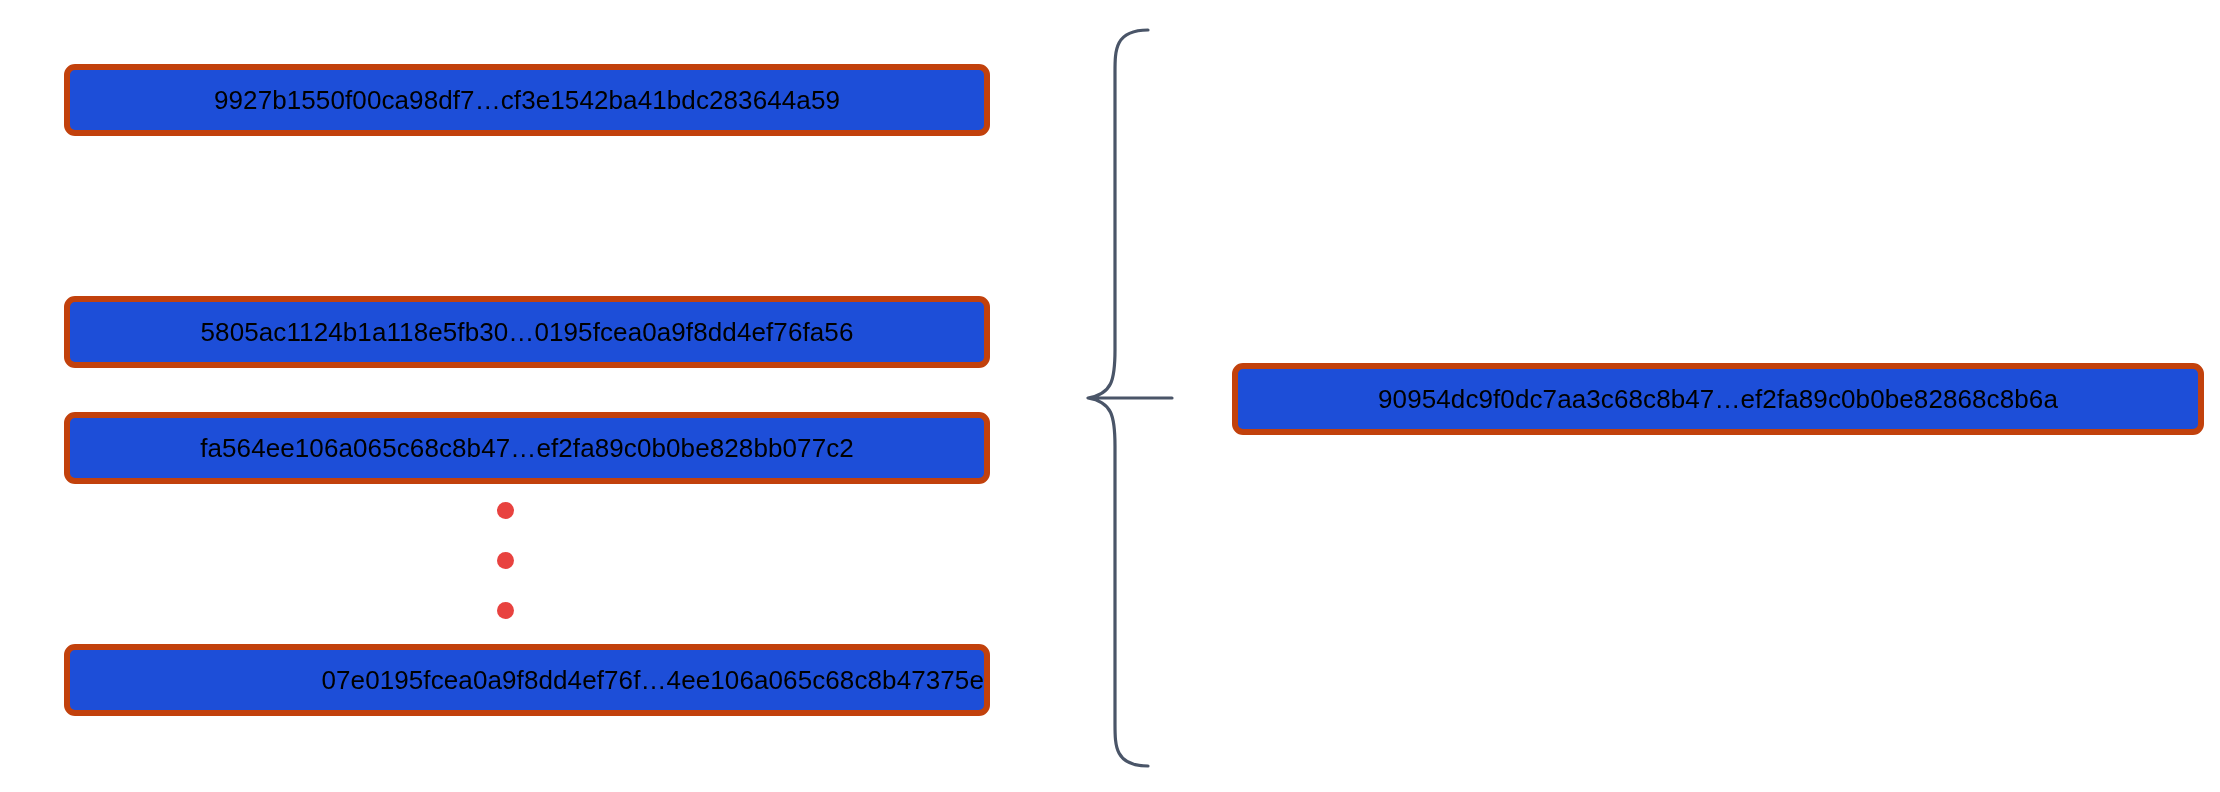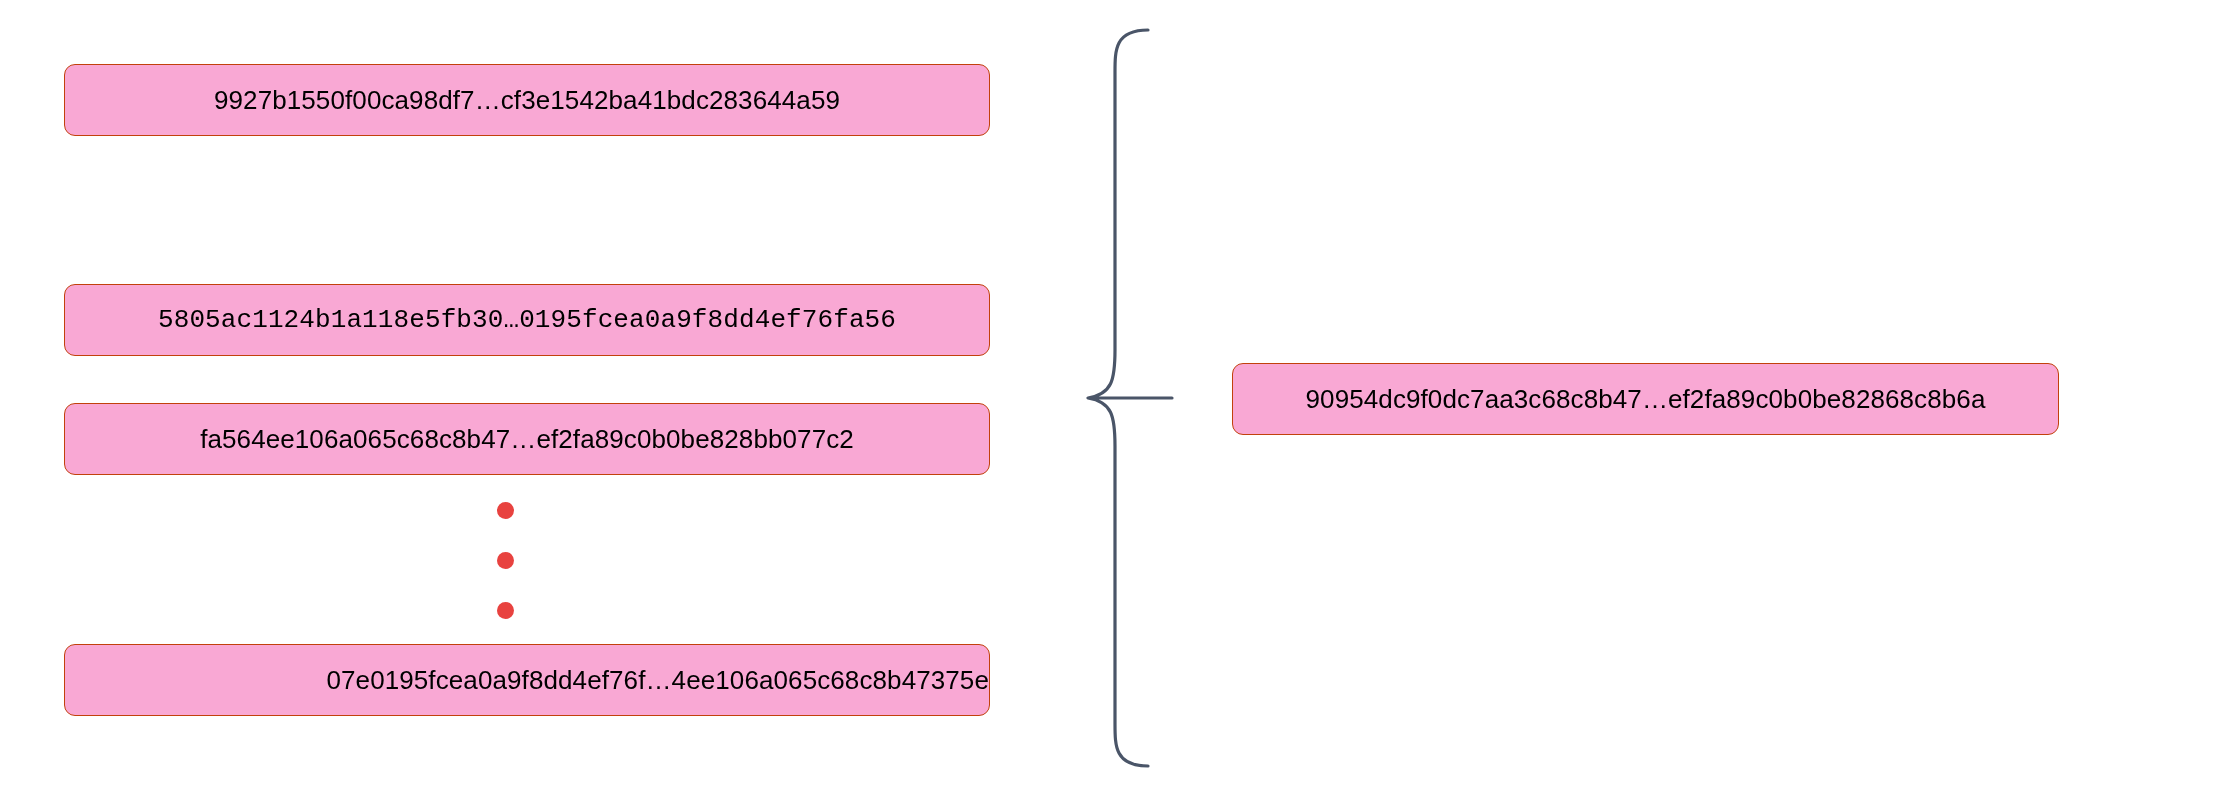--- a/index.html
+++ b/index.html
@@ -24,8 +24,8 @@
   .hash-box {
     position: absolute;
     box-sizing: border-box;
-    background: #f9a8d4;
-    border: 1px solid #c2410c;
+    background: #1d4ed8;
+    border: 6px solid #c2410c;
     border-radius: 11px;
     display: flex;
     align-items: center;

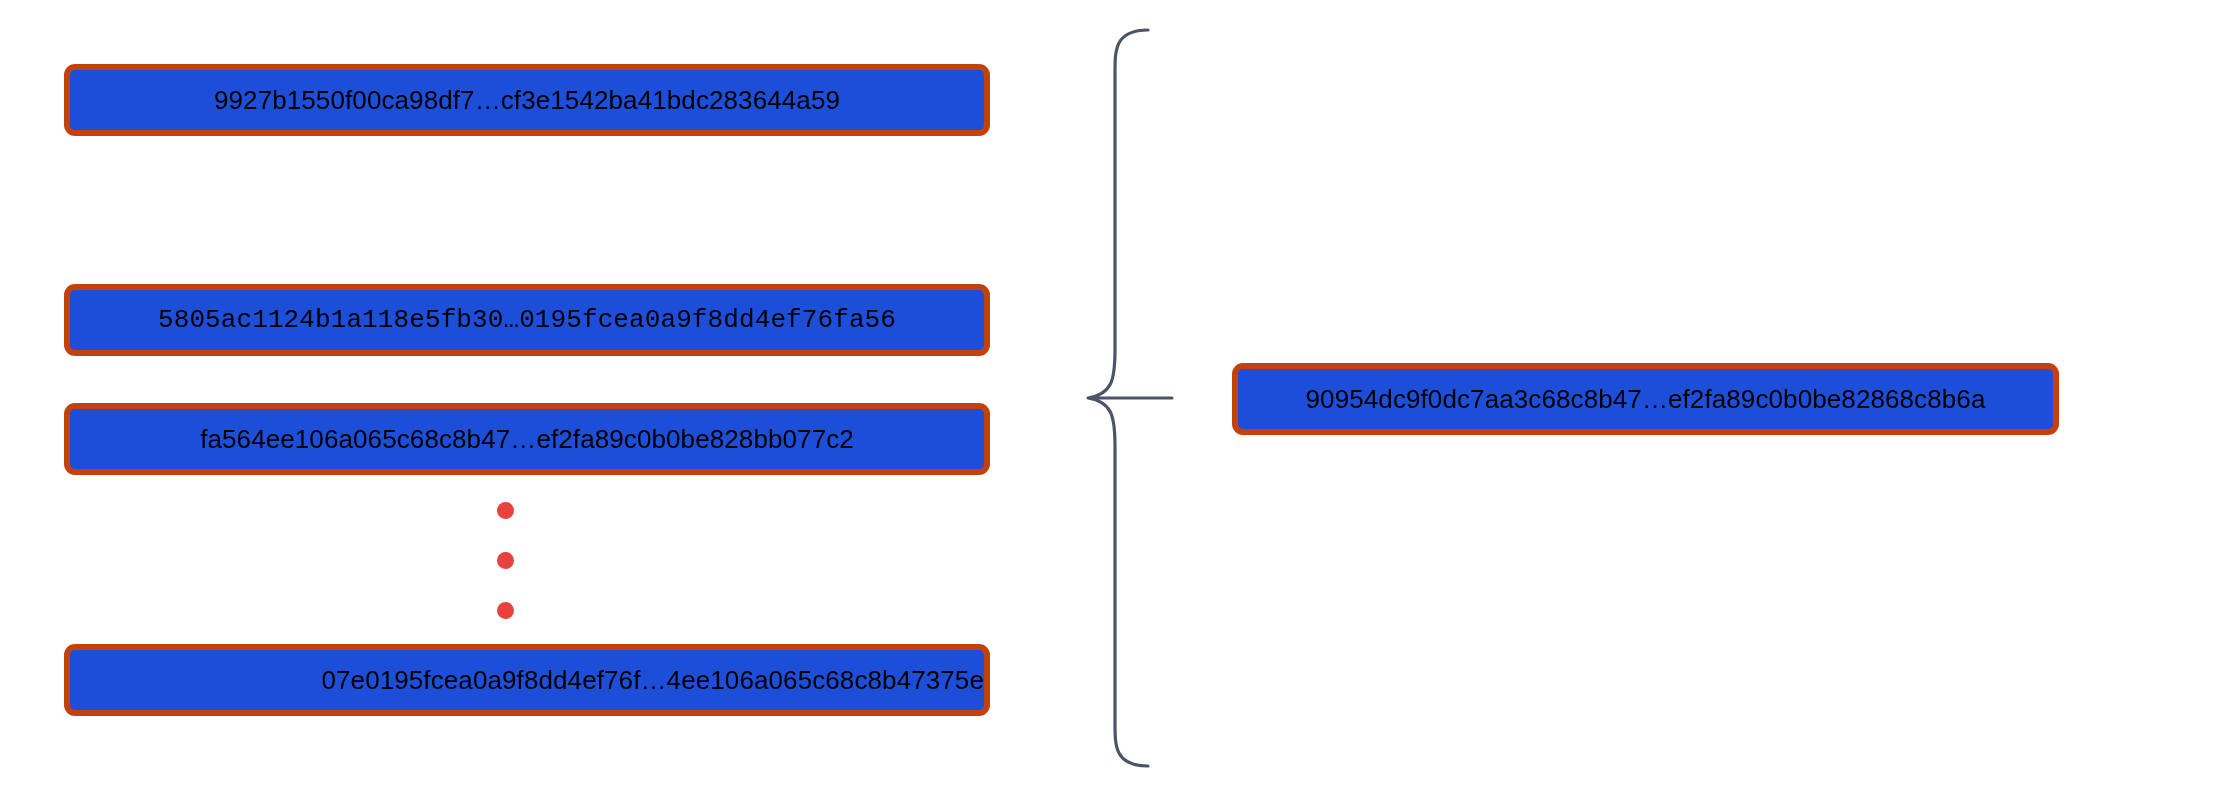--- a/index.html
+++ b/index.html
@@ -45,7 +45,7 @@
 
   .input-box.b0 { top: 64px; }
   .input-box.b1 { top: 174px; }
-  .input-box.b2 { top: 284px; font-family: Liberation Mono, monospace; }
+  .input-box.b2 { top: 296px; }
   .input-box.b3 { top: 403px; }
   .input-box.b4 { top: 644px; justify-content: flex-end; }
 

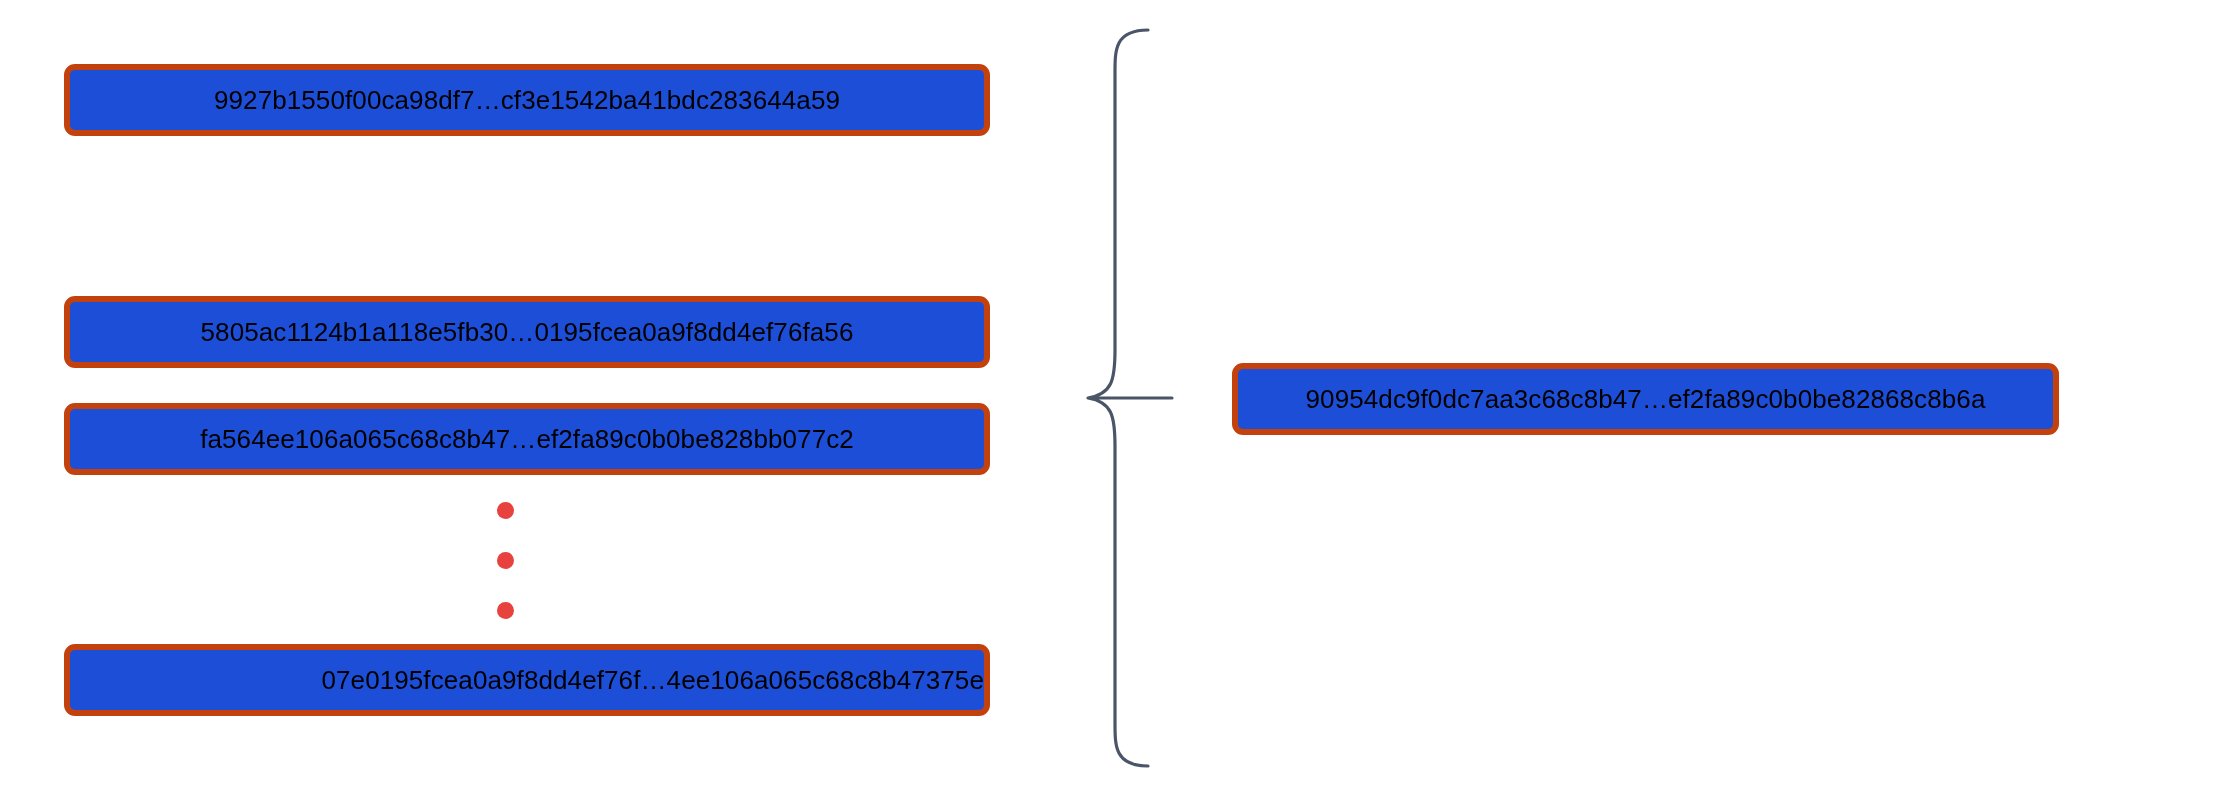--- a/index.html
+++ b/index.html
@@ -52,7 +52,7 @@
   .output-box {
     left: 1232px;
     top: 363px;
-    width: 827px;
+    width: 972px;
     height: 72px;
   }
 

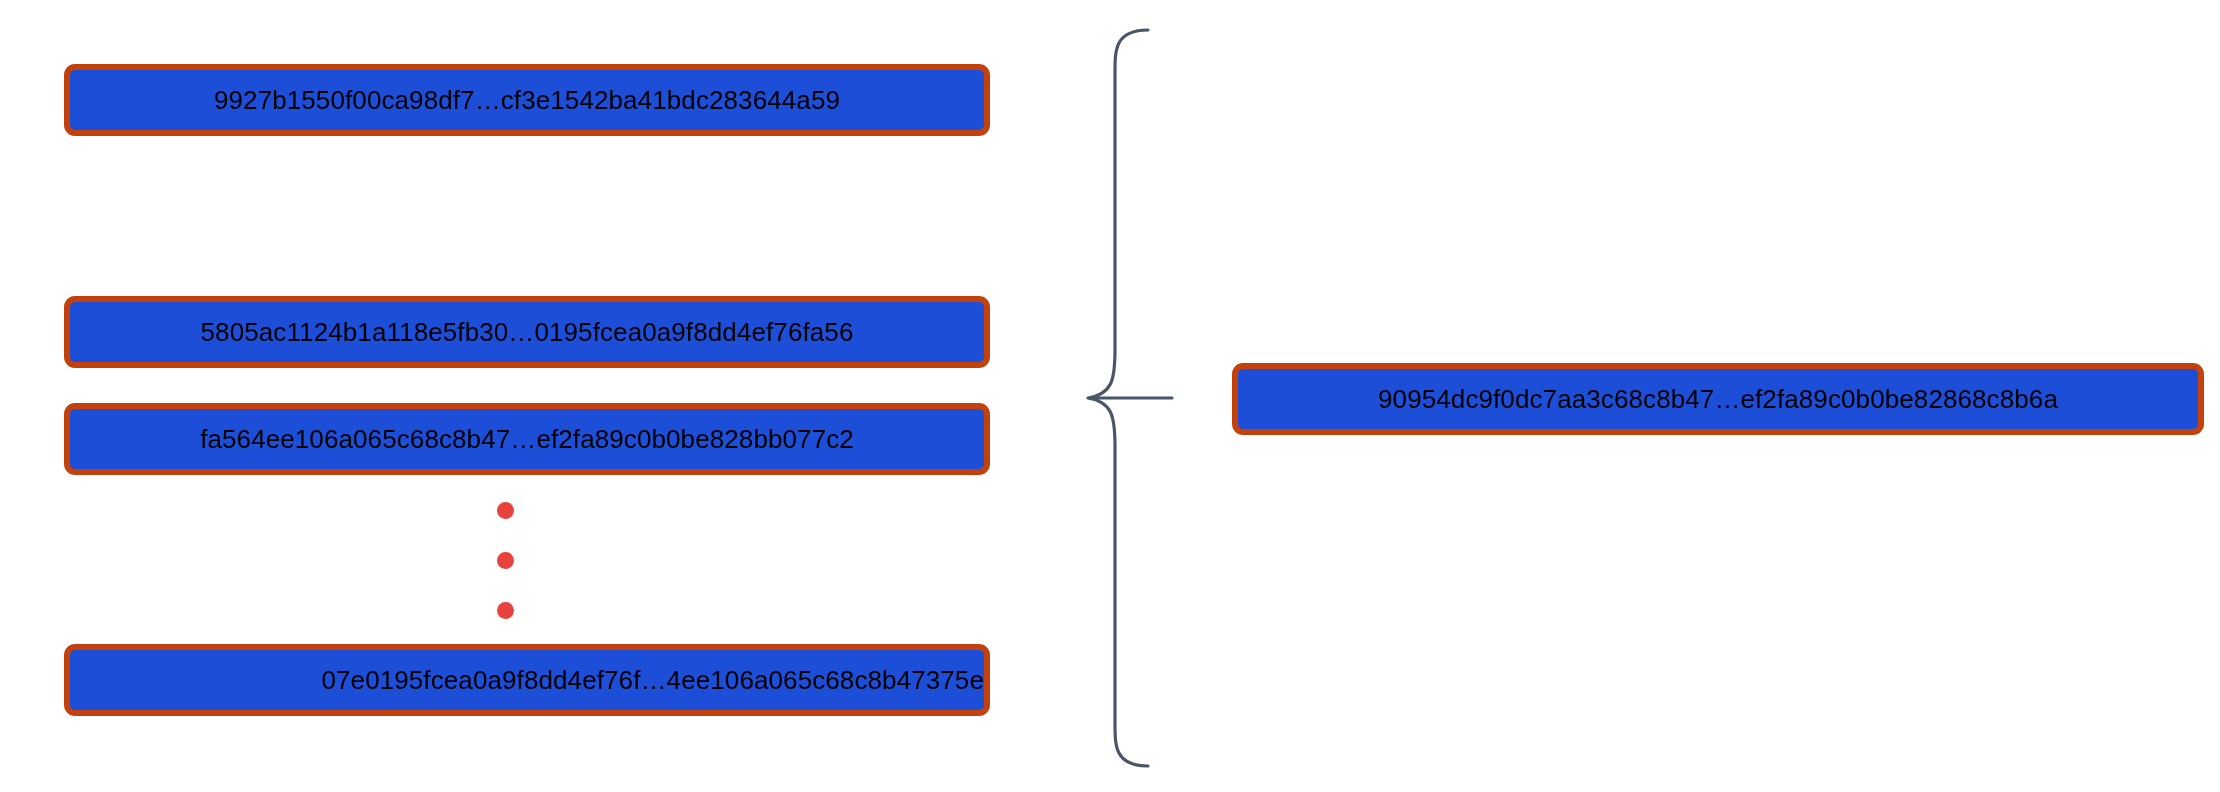--- a/index.html
+++ b/index.html
@@ -46,7 +46,7 @@
   .input-box.b0 { top: 64px; }
   .input-box.b1 { top: 174px; }
   .input-box.b2 { top: 296px; }
-  .input-box.b3 { top: 403px; }
+  .input-box.b3 { top: 412px; }
   .input-box.b4 { top: 644px; justify-content: flex-end; }
 
   .output-box {

